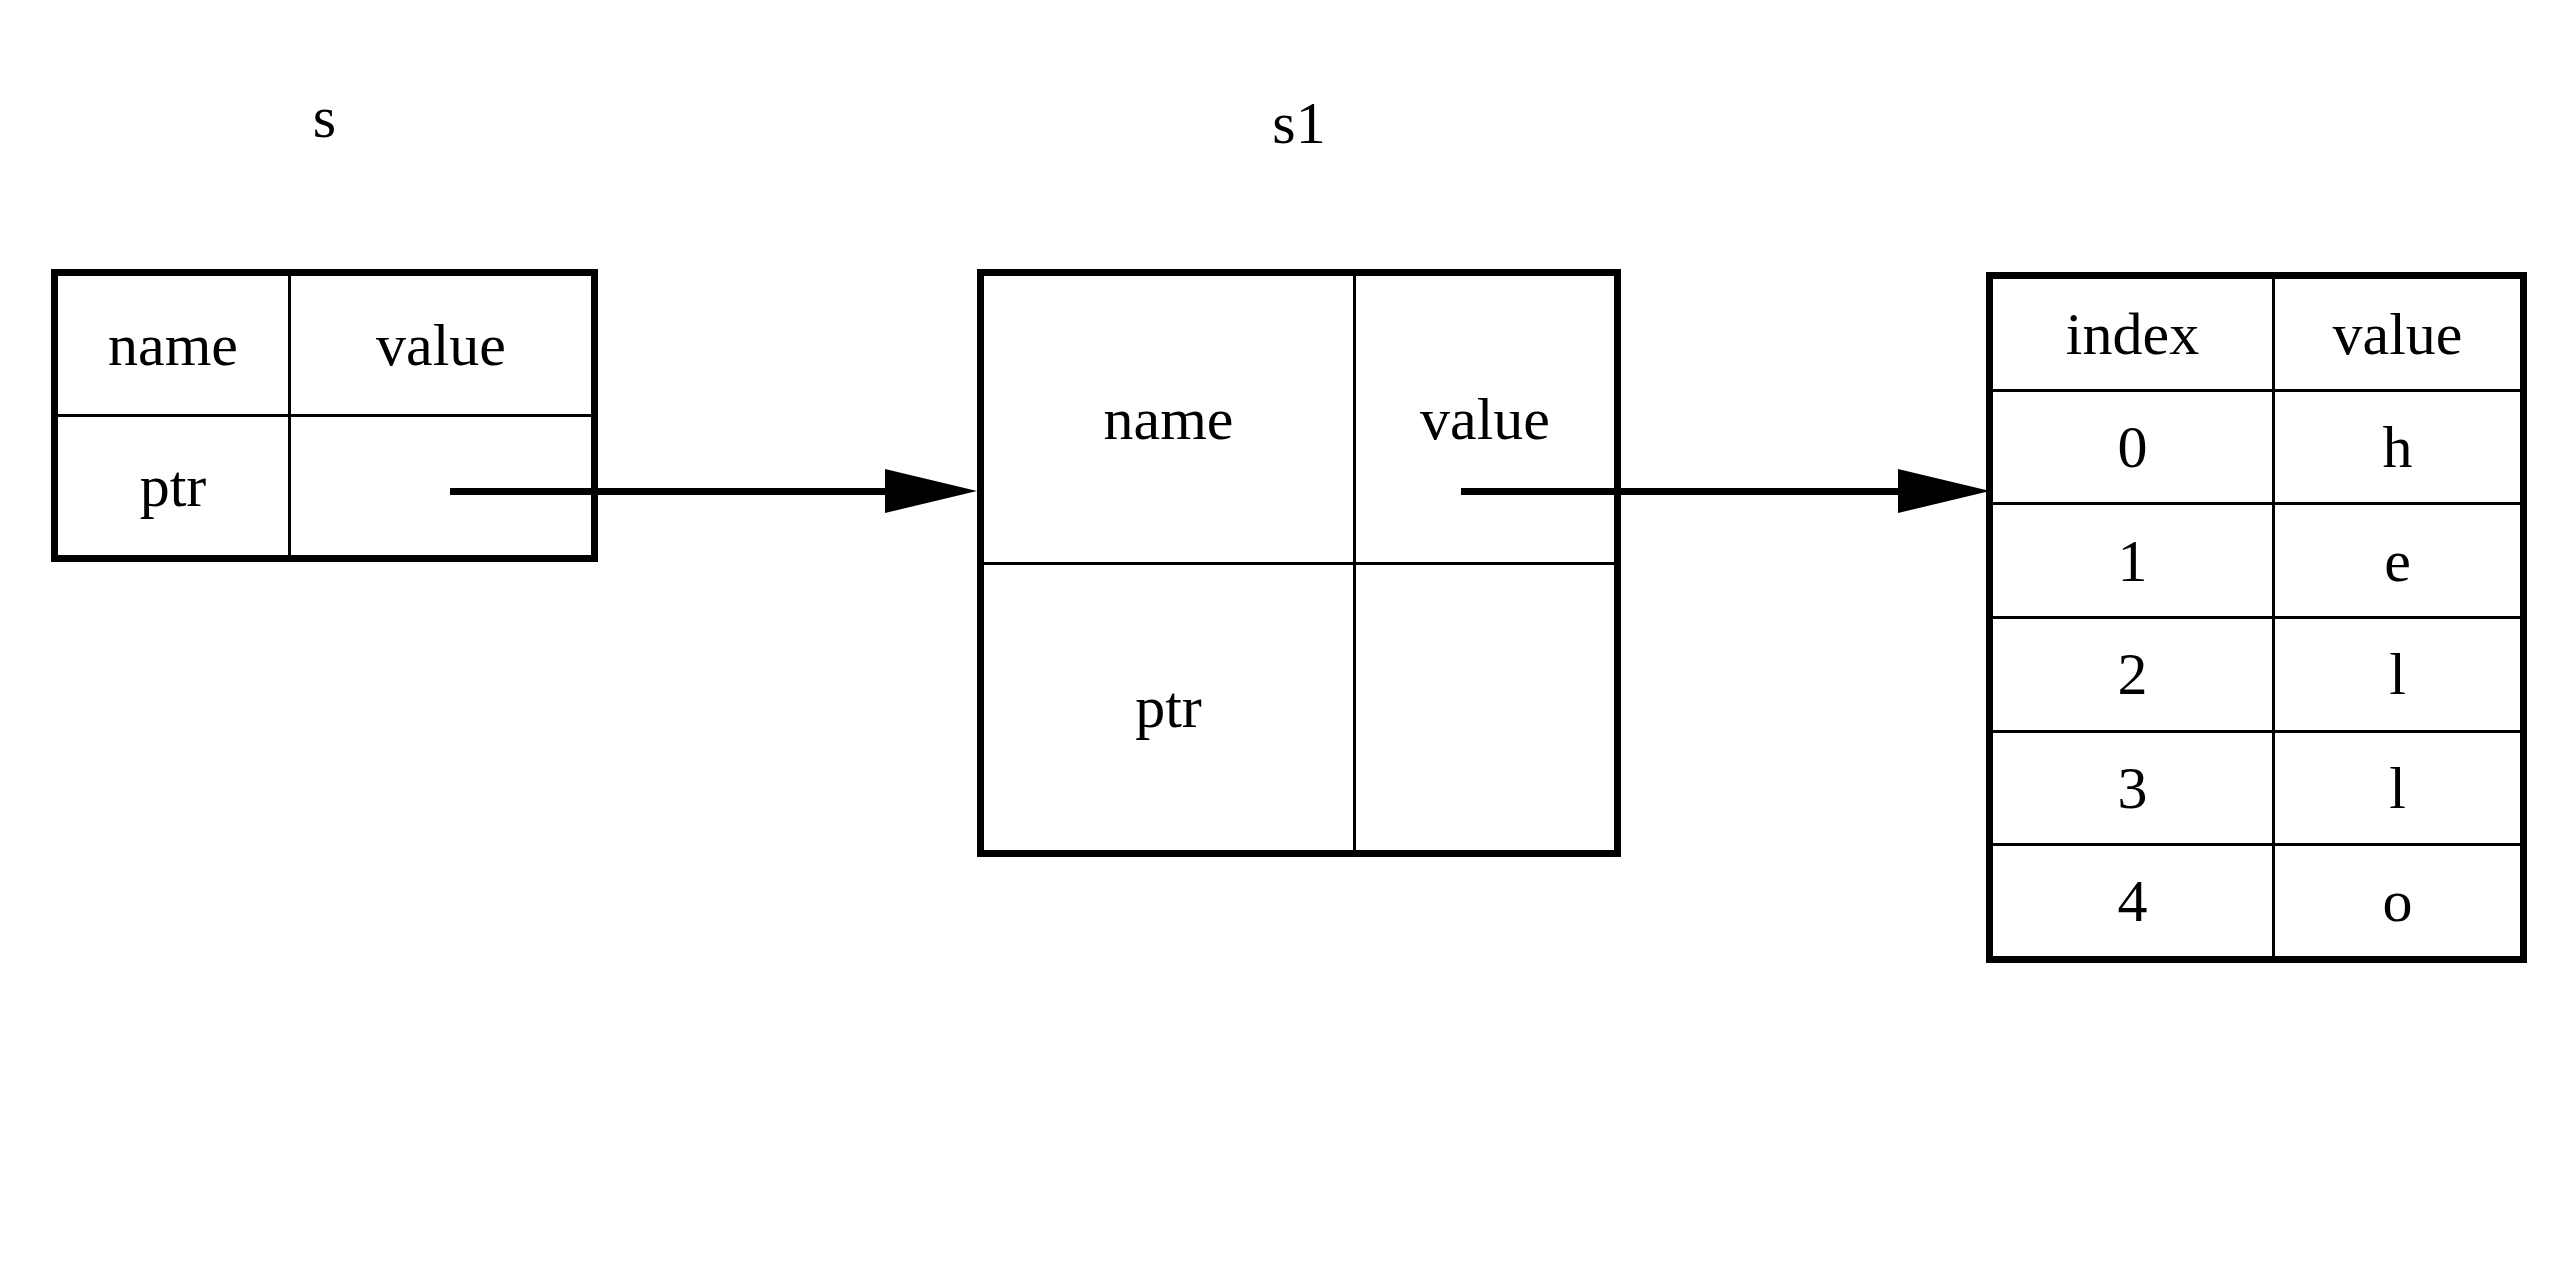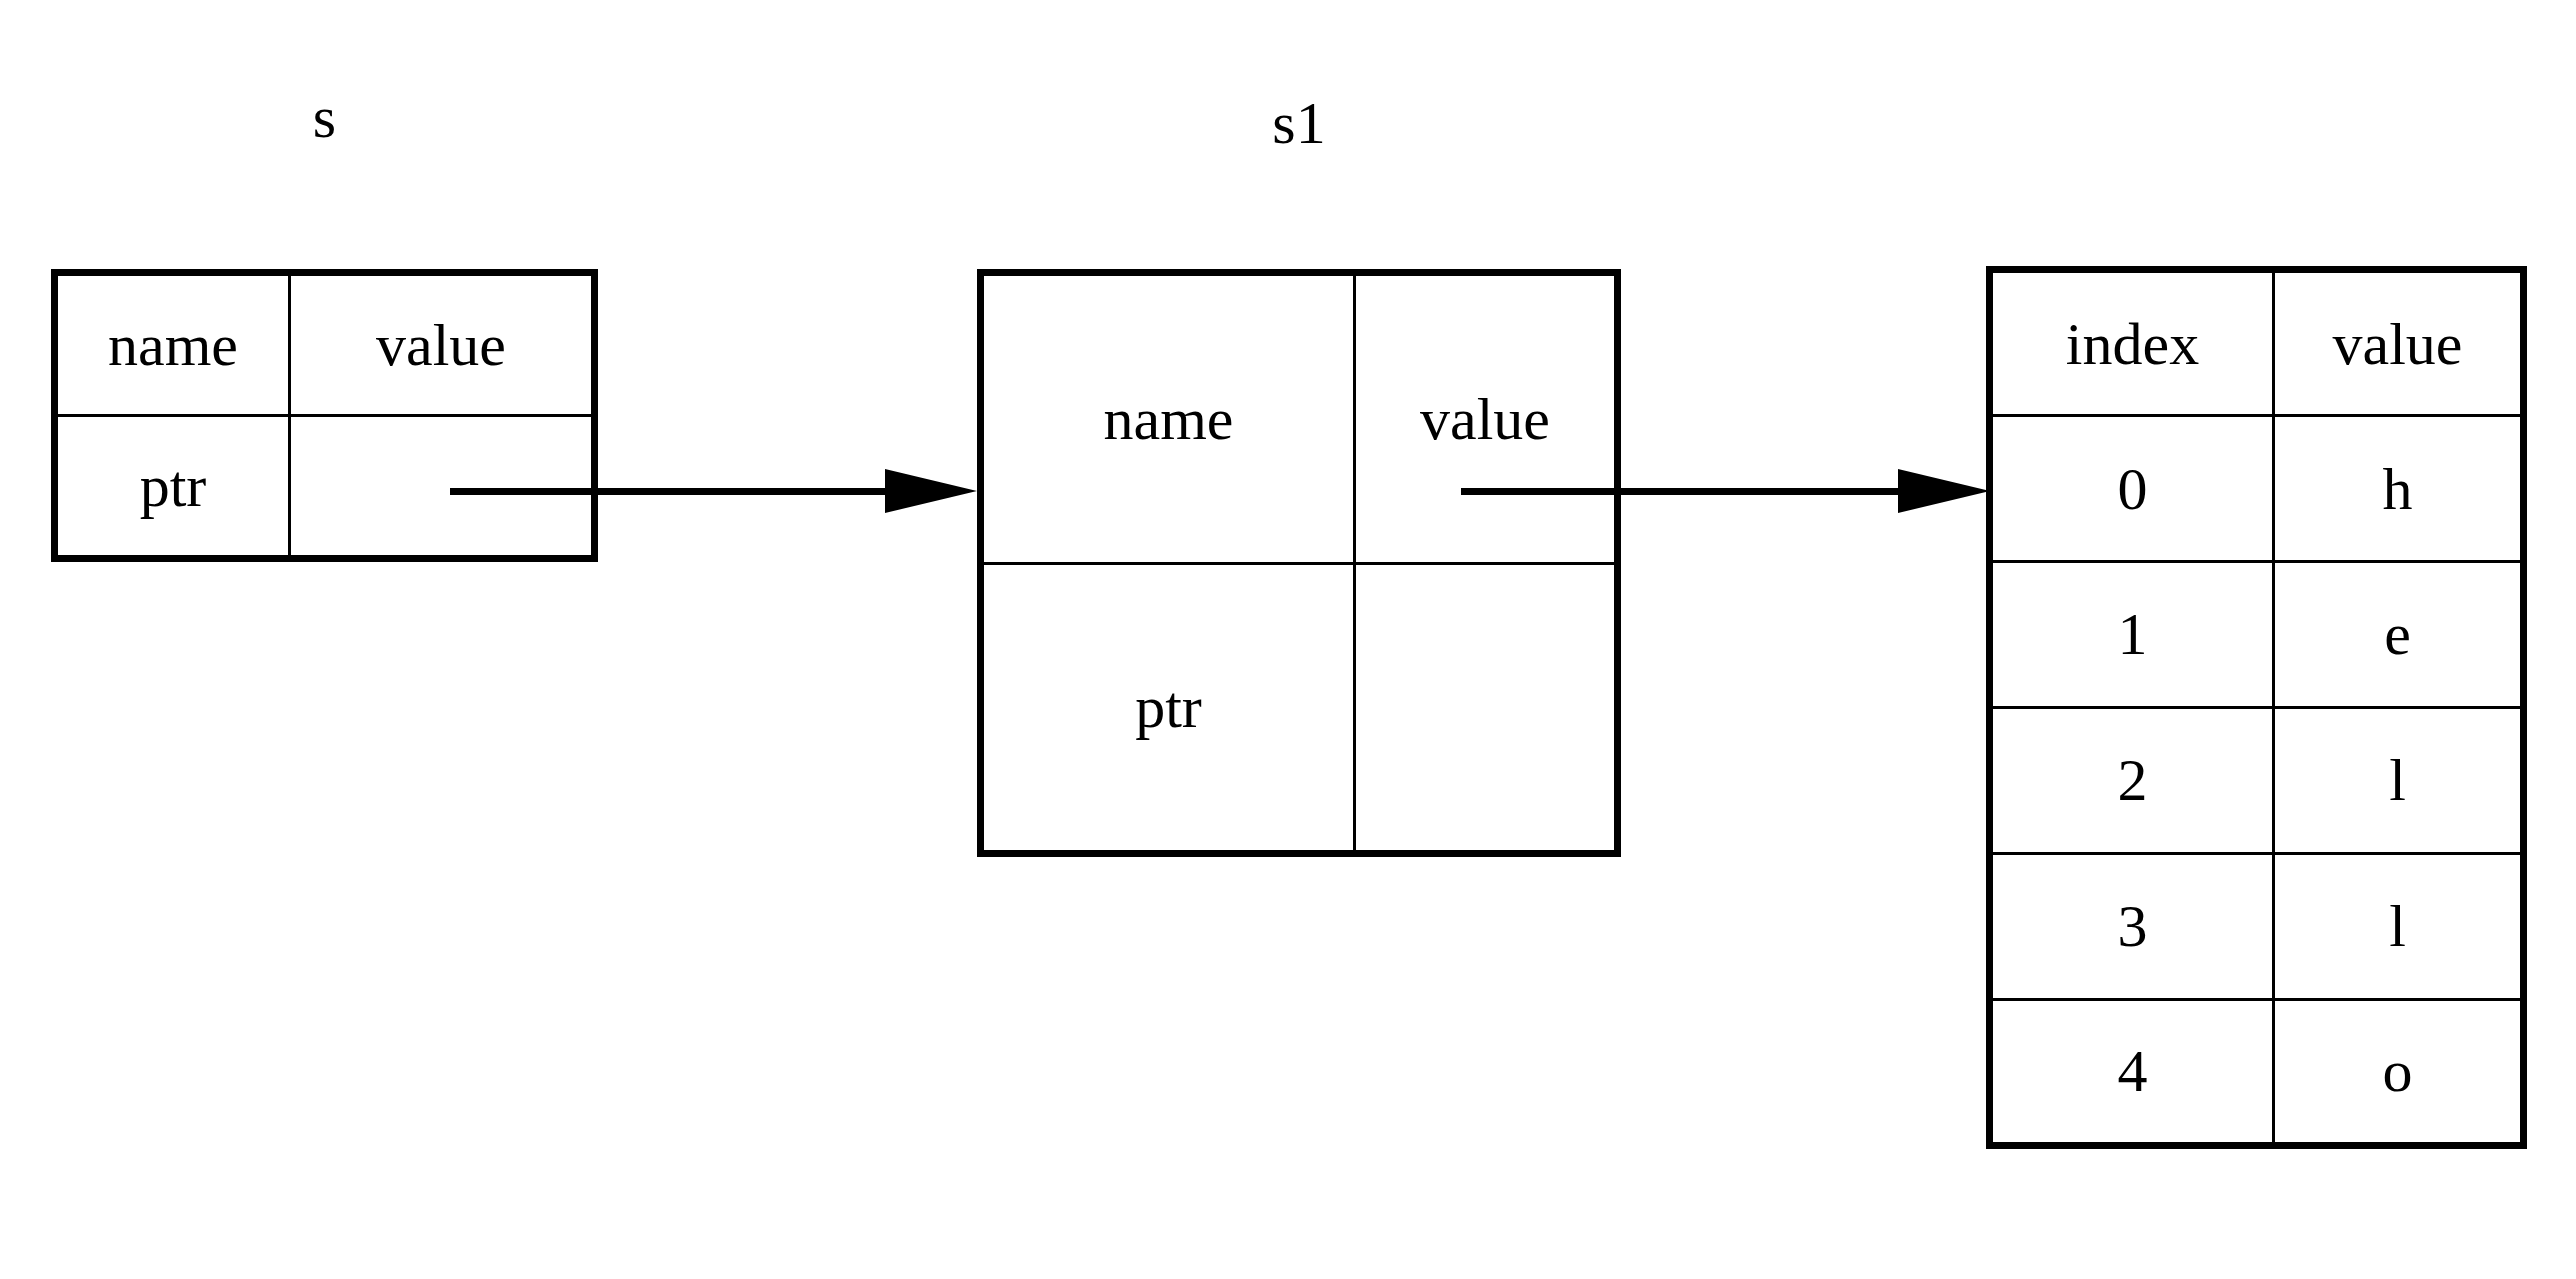--- a/index.html
+++ b/index.html
@@ -129,7 +129,7 @@
     <div class="head" style="left:437px;"></div>
   </div>
 
-  <div class="memtable" style="left:1986px; top:266px; width:541px; height:883px;">
+  <div class="memtable" style="left:1986px; top:272px; width:541px; height:691px;">
     <table>
       <tbody>
           <tr>

